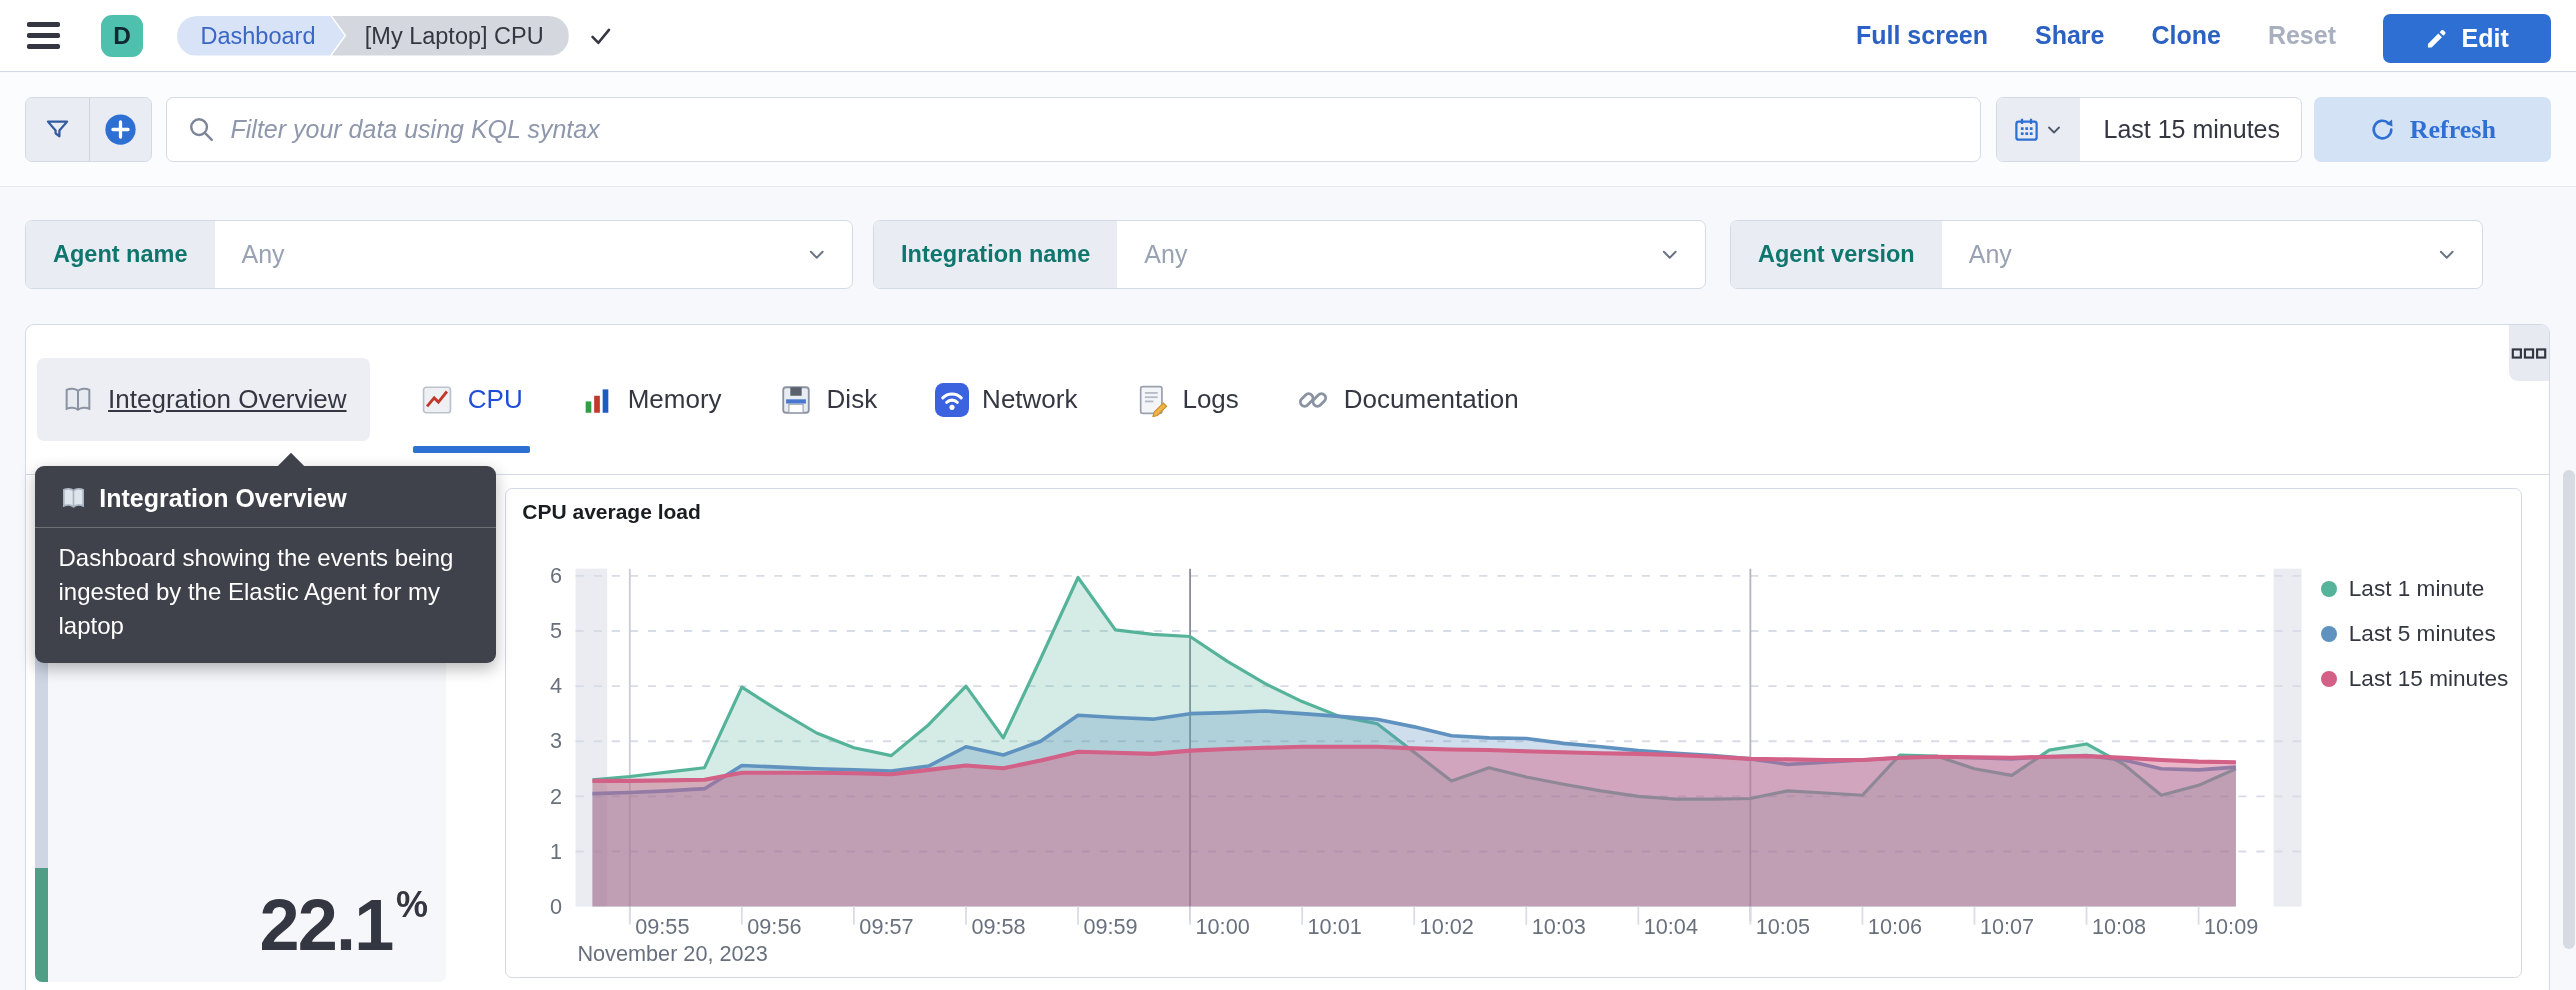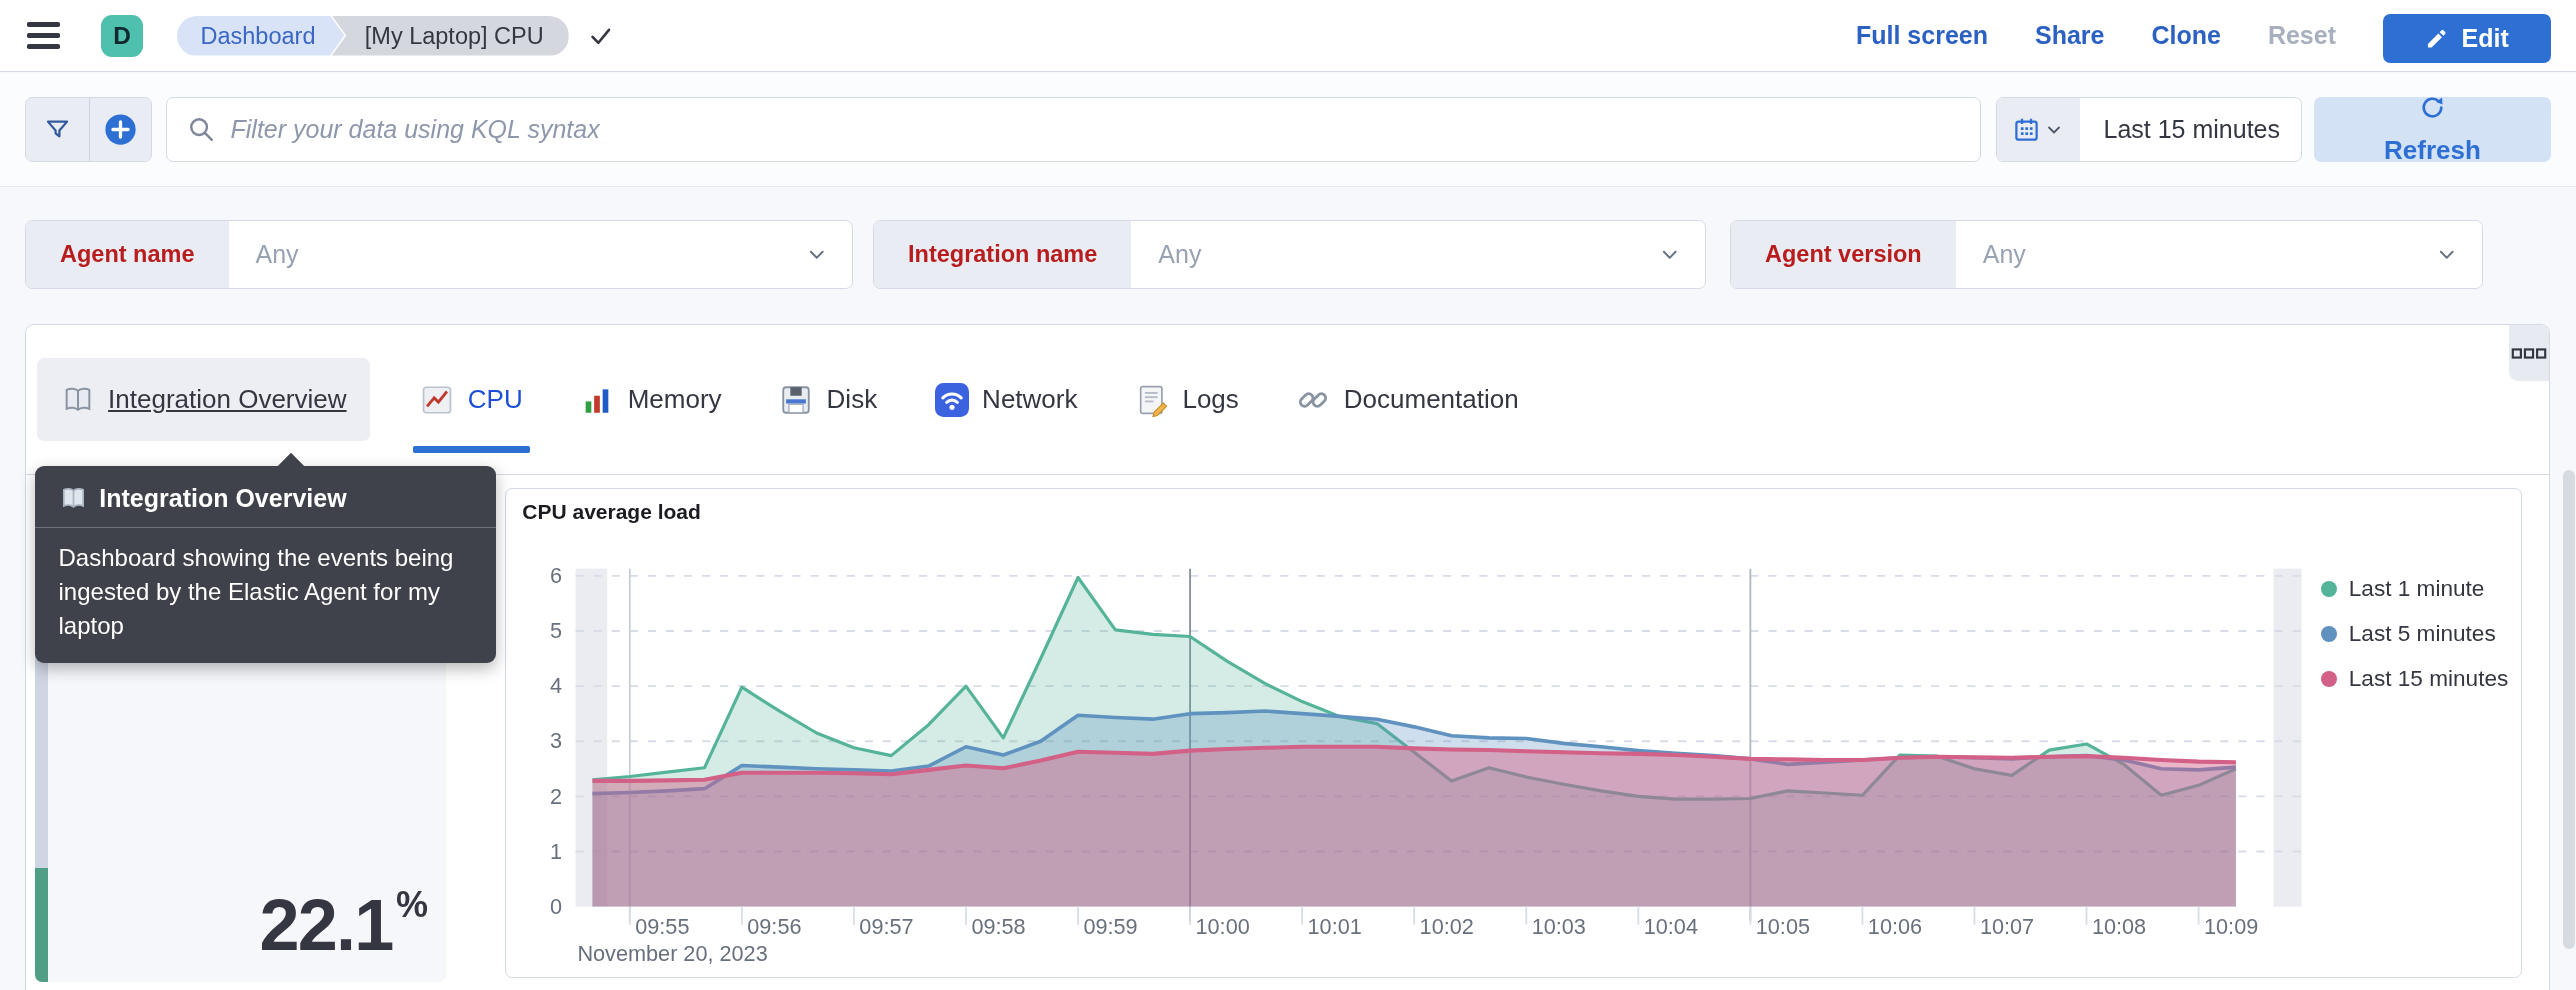--- a/index.html
+++ b/index.html
@@ -49,7 +49,7 @@
   .dp-value { flex:1; display:flex; align-items:center; padding-left:23.5px; font-size:25px; color:#343741; }
   .refresh-btn { position:absolute; left:2314px; top:24.4px; width:237px; height:65px; background:#d4e2f6;
                  border:none; border-radius:7.2px; cursor:pointer; display:flex; align-items:center; justify-content:center;
-                 gap:13.6px; color:#2e6fd4; font-family:Liberation Sans, sans-serif; font-size:26px; font-weight:600;flex-direction:column; }
+                 gap:13.6px; color:#2e6fd4; font-family:Liberation Serif, serif; font-size:26px; font-weight:600; }
 
   
   .filters-row { position:absolute; left:0; top:188px; width:2576px; height:136px; background:#f7f8fc; }

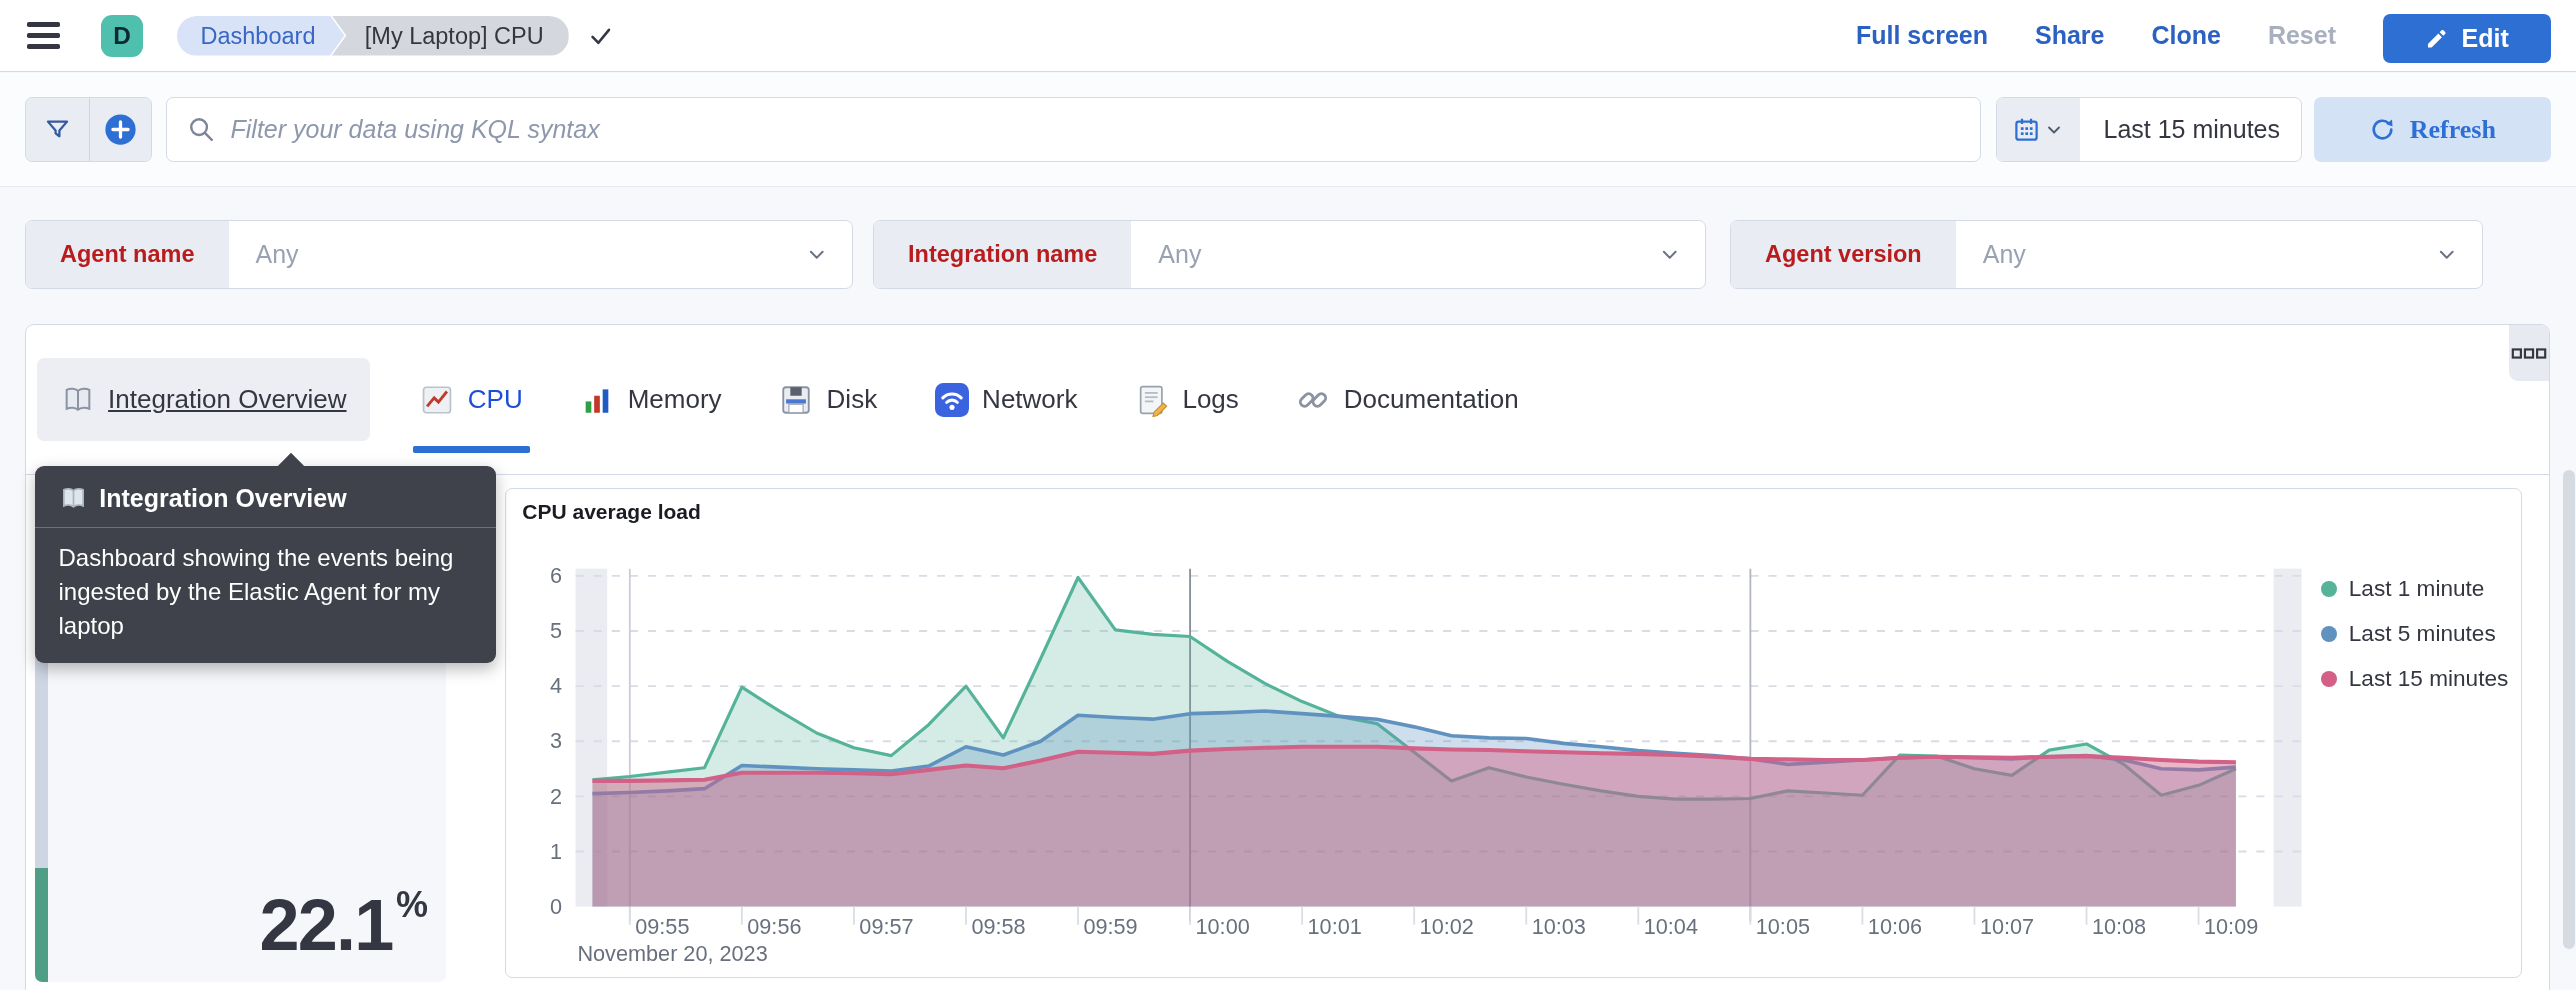--- a/index.html
+++ b/index.html
@@ -58,8 +58,8 @@
   .dd-1 { left:25px;  width:828px; }
   .dd-2 { left:873px; width:833px; }
   .dd-3 { left:1730px; width:753px; }
-  .dd-label { background:#e9edf3; display:flex; align-items:center; padding:0 34px;
-              font-size:23.5px; font-weight:700; color:#b91c1c; white-space:nowrap; }
+  .dd-label { background:#e9edf3; display:flex; align-items:center; padding:0 27px;
+              font-size:23.5px; font-weight:700; color:#0f766e; white-space:nowrap; }
   .dd-value { flex:1; display:flex; align-items:center; padding-left:27px; font-size:25px; color:#98a2b3; }
   .dd-chevron { display:flex; align-items:center; margin-right:23.5px; }
 

